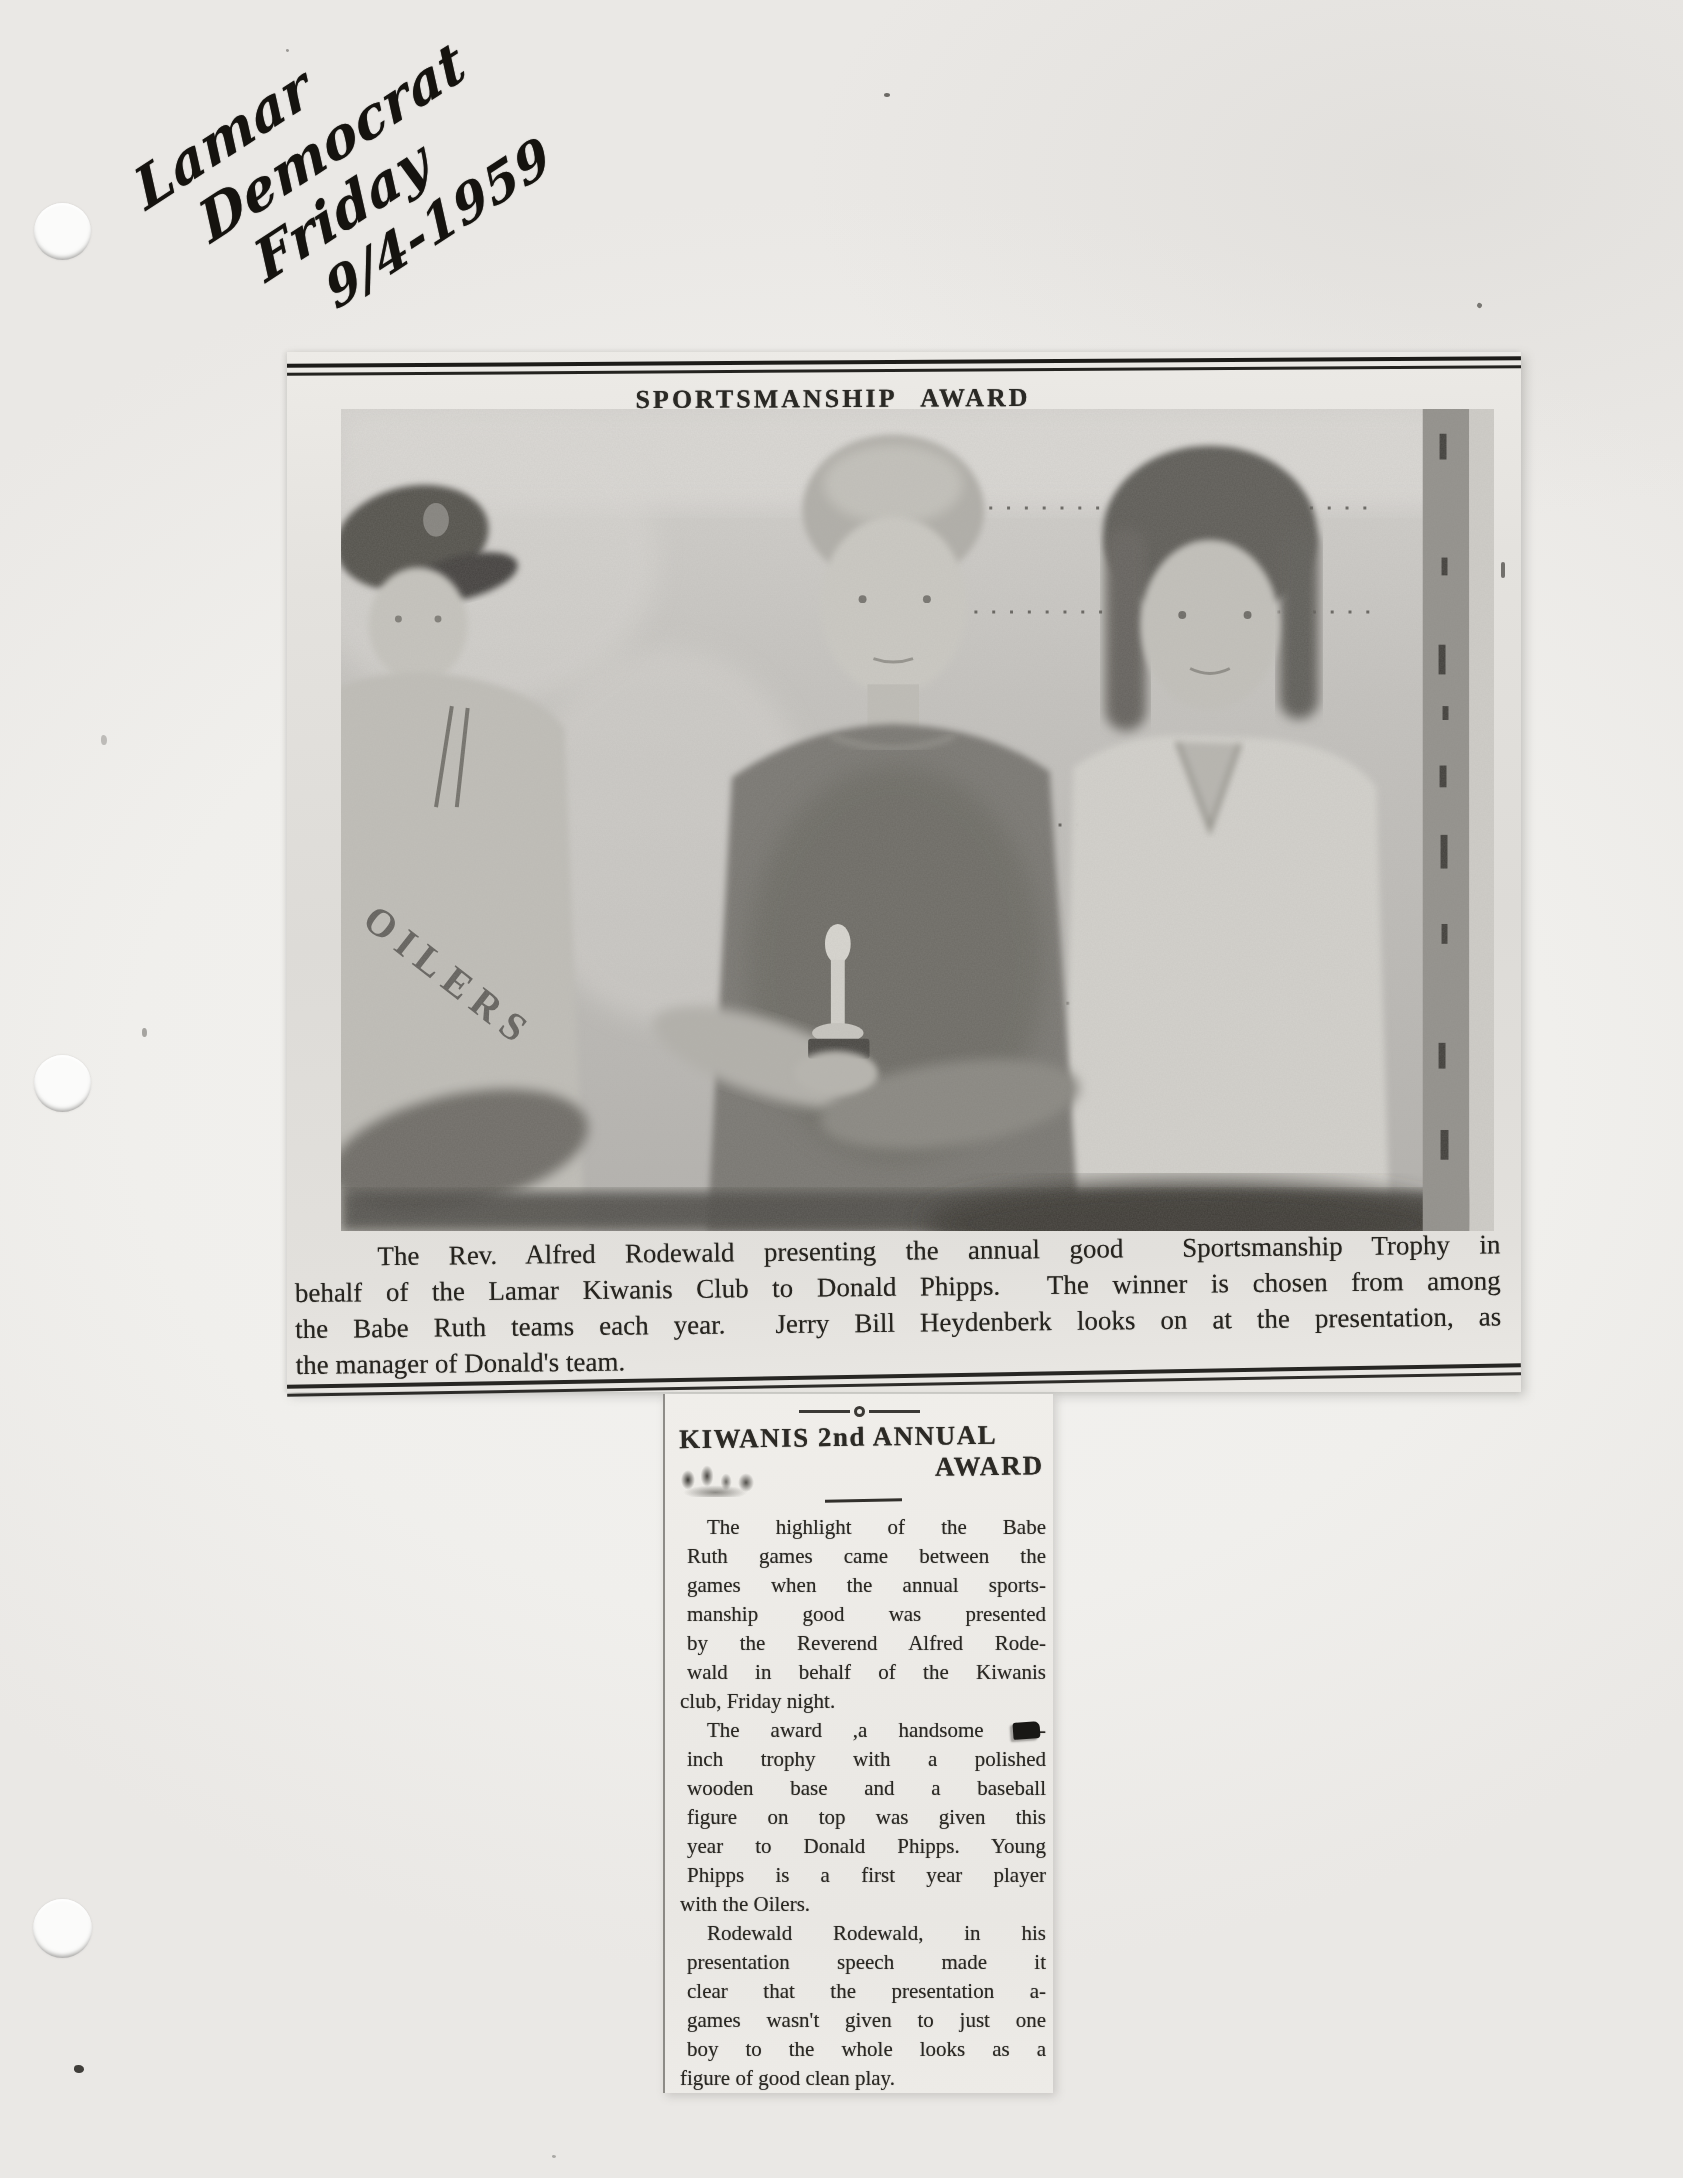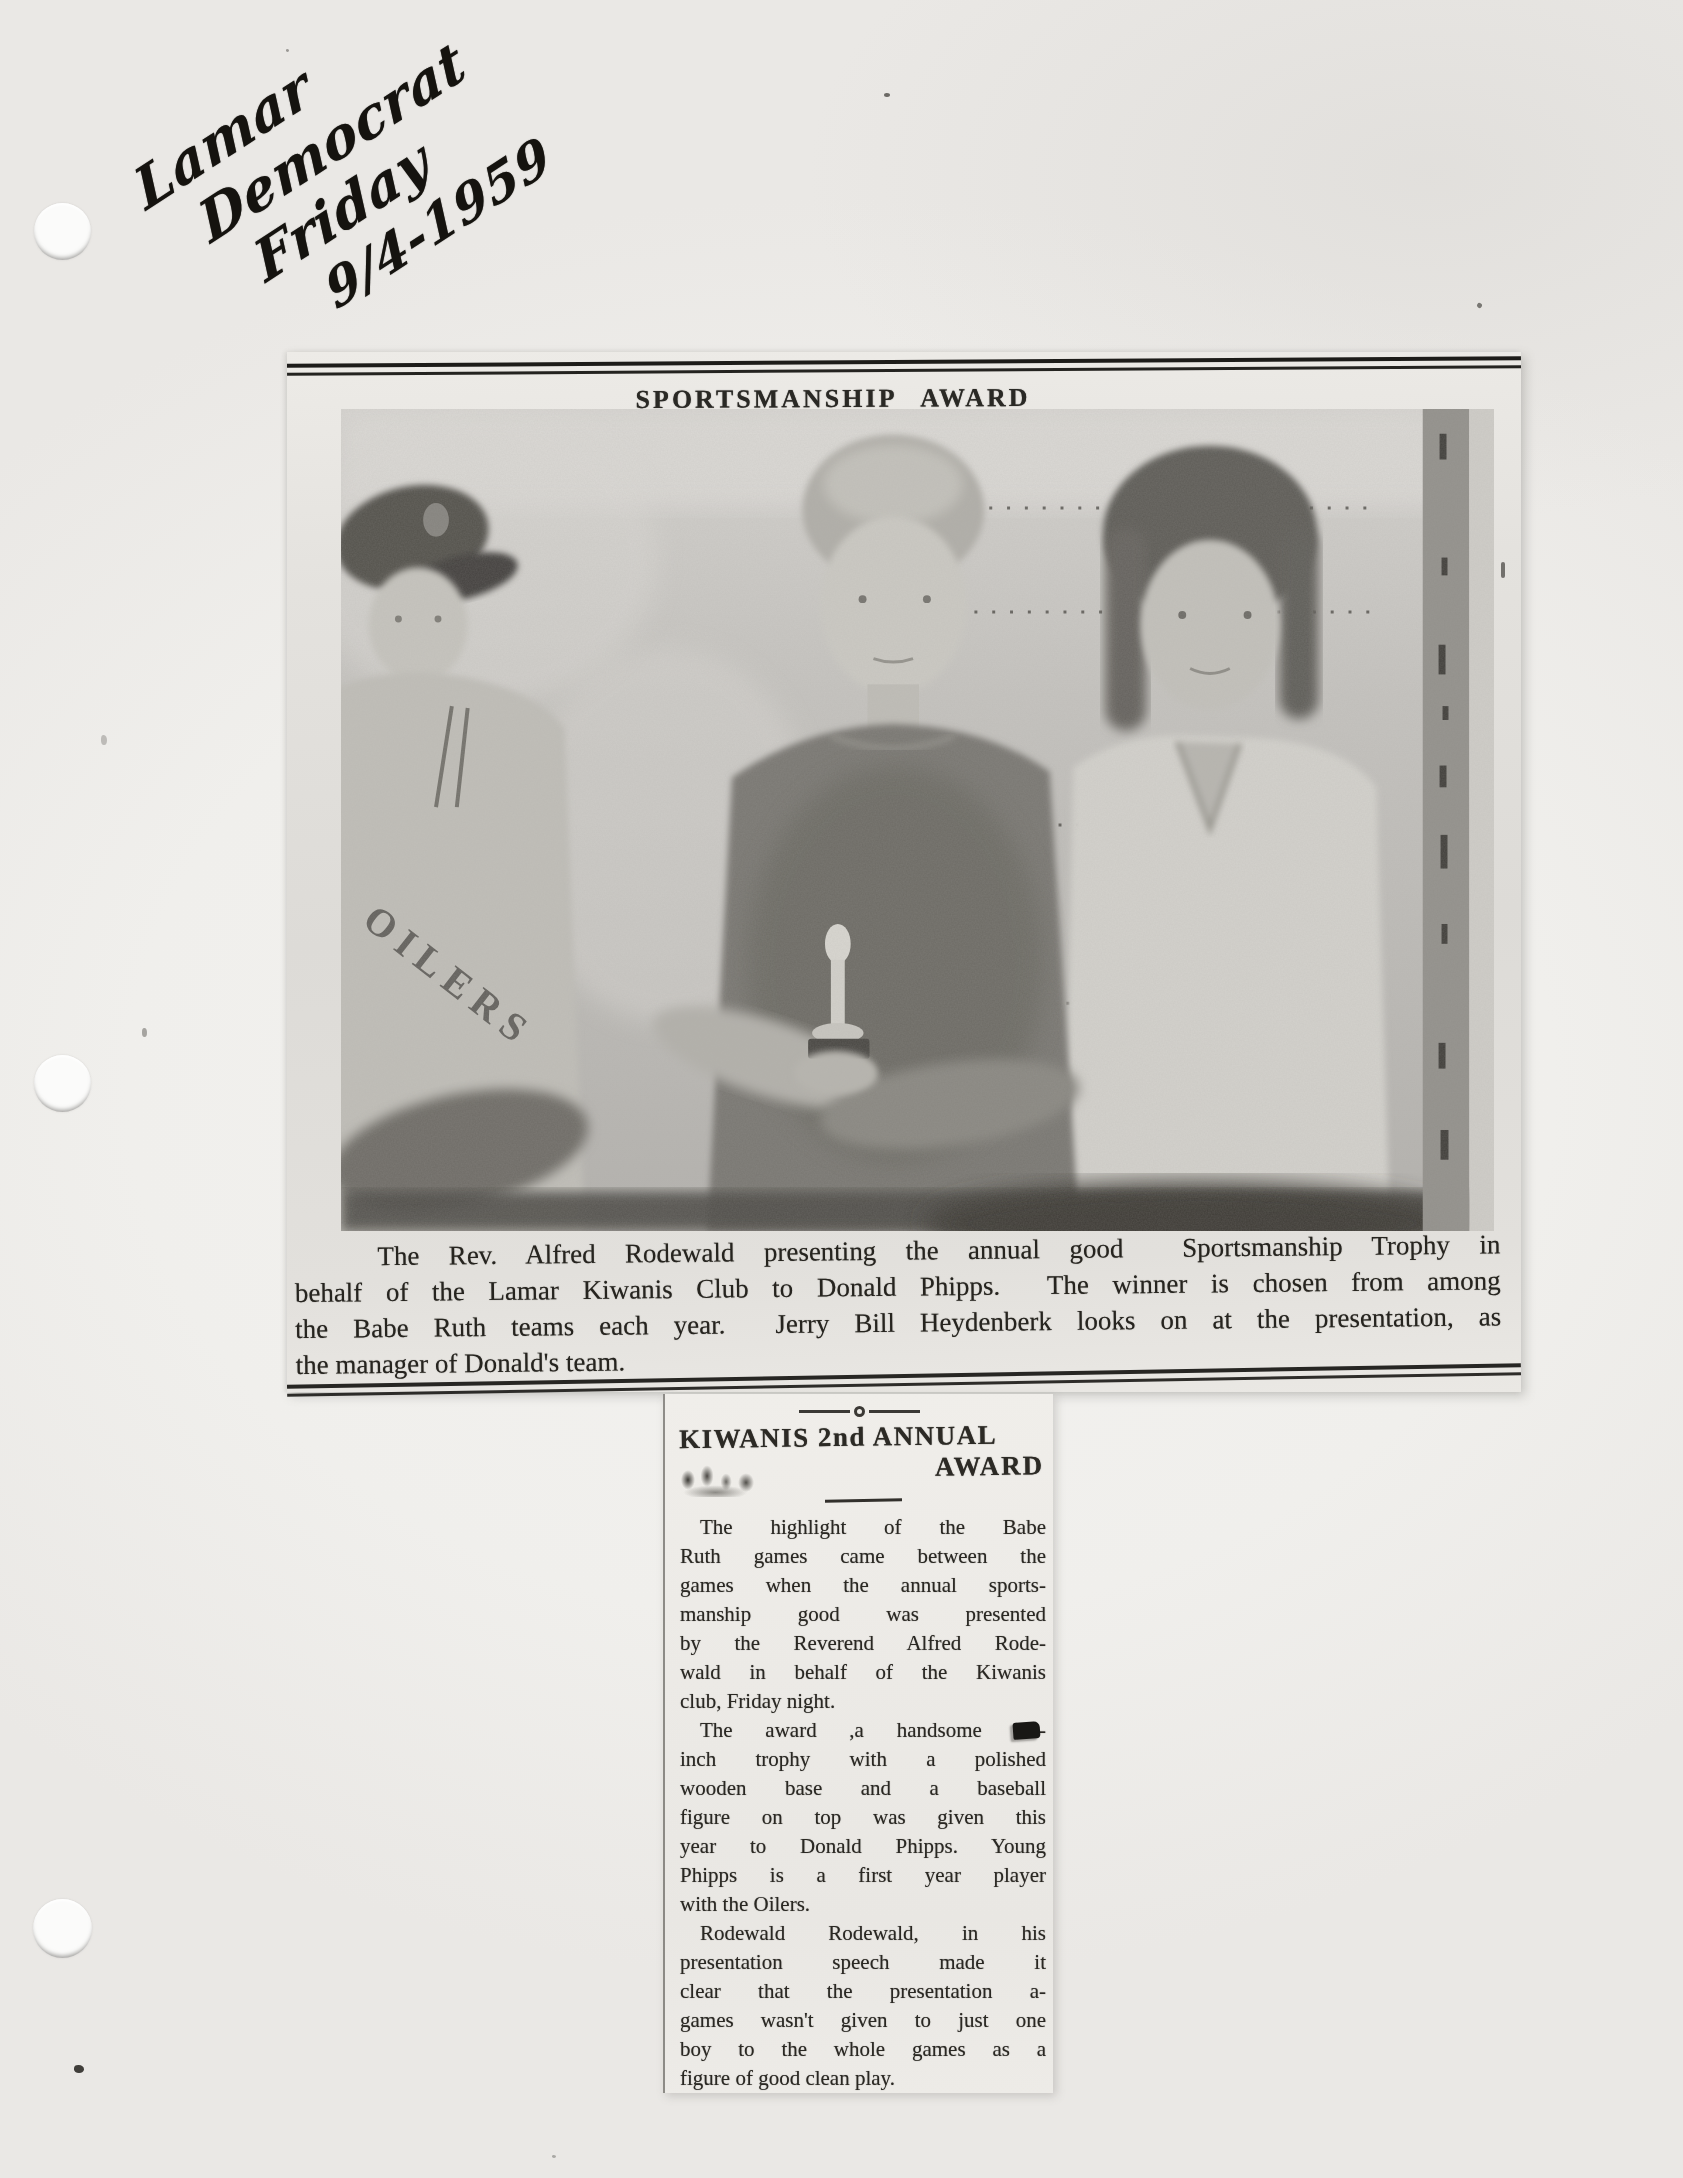--- a/index.html
+++ b/index.html
@@ -103,7 +103,7 @@
     font-size:21px;line-height:29px;color:#2a2823;
     text-shadow:0 0 1px rgba(42,40,35,.5);
   }
-  .bline{white-space:pre-wrap;text-align:justify;text-align-last:justify;}
+  .bline{white-space:pre-wrap;text-align:justify;text-align-last:justify;margin-left:7px;}
   .blast{white-space:pre-wrap;text-align:left;}
   .bindent{text-indent:20px;}
   .ink-blot{

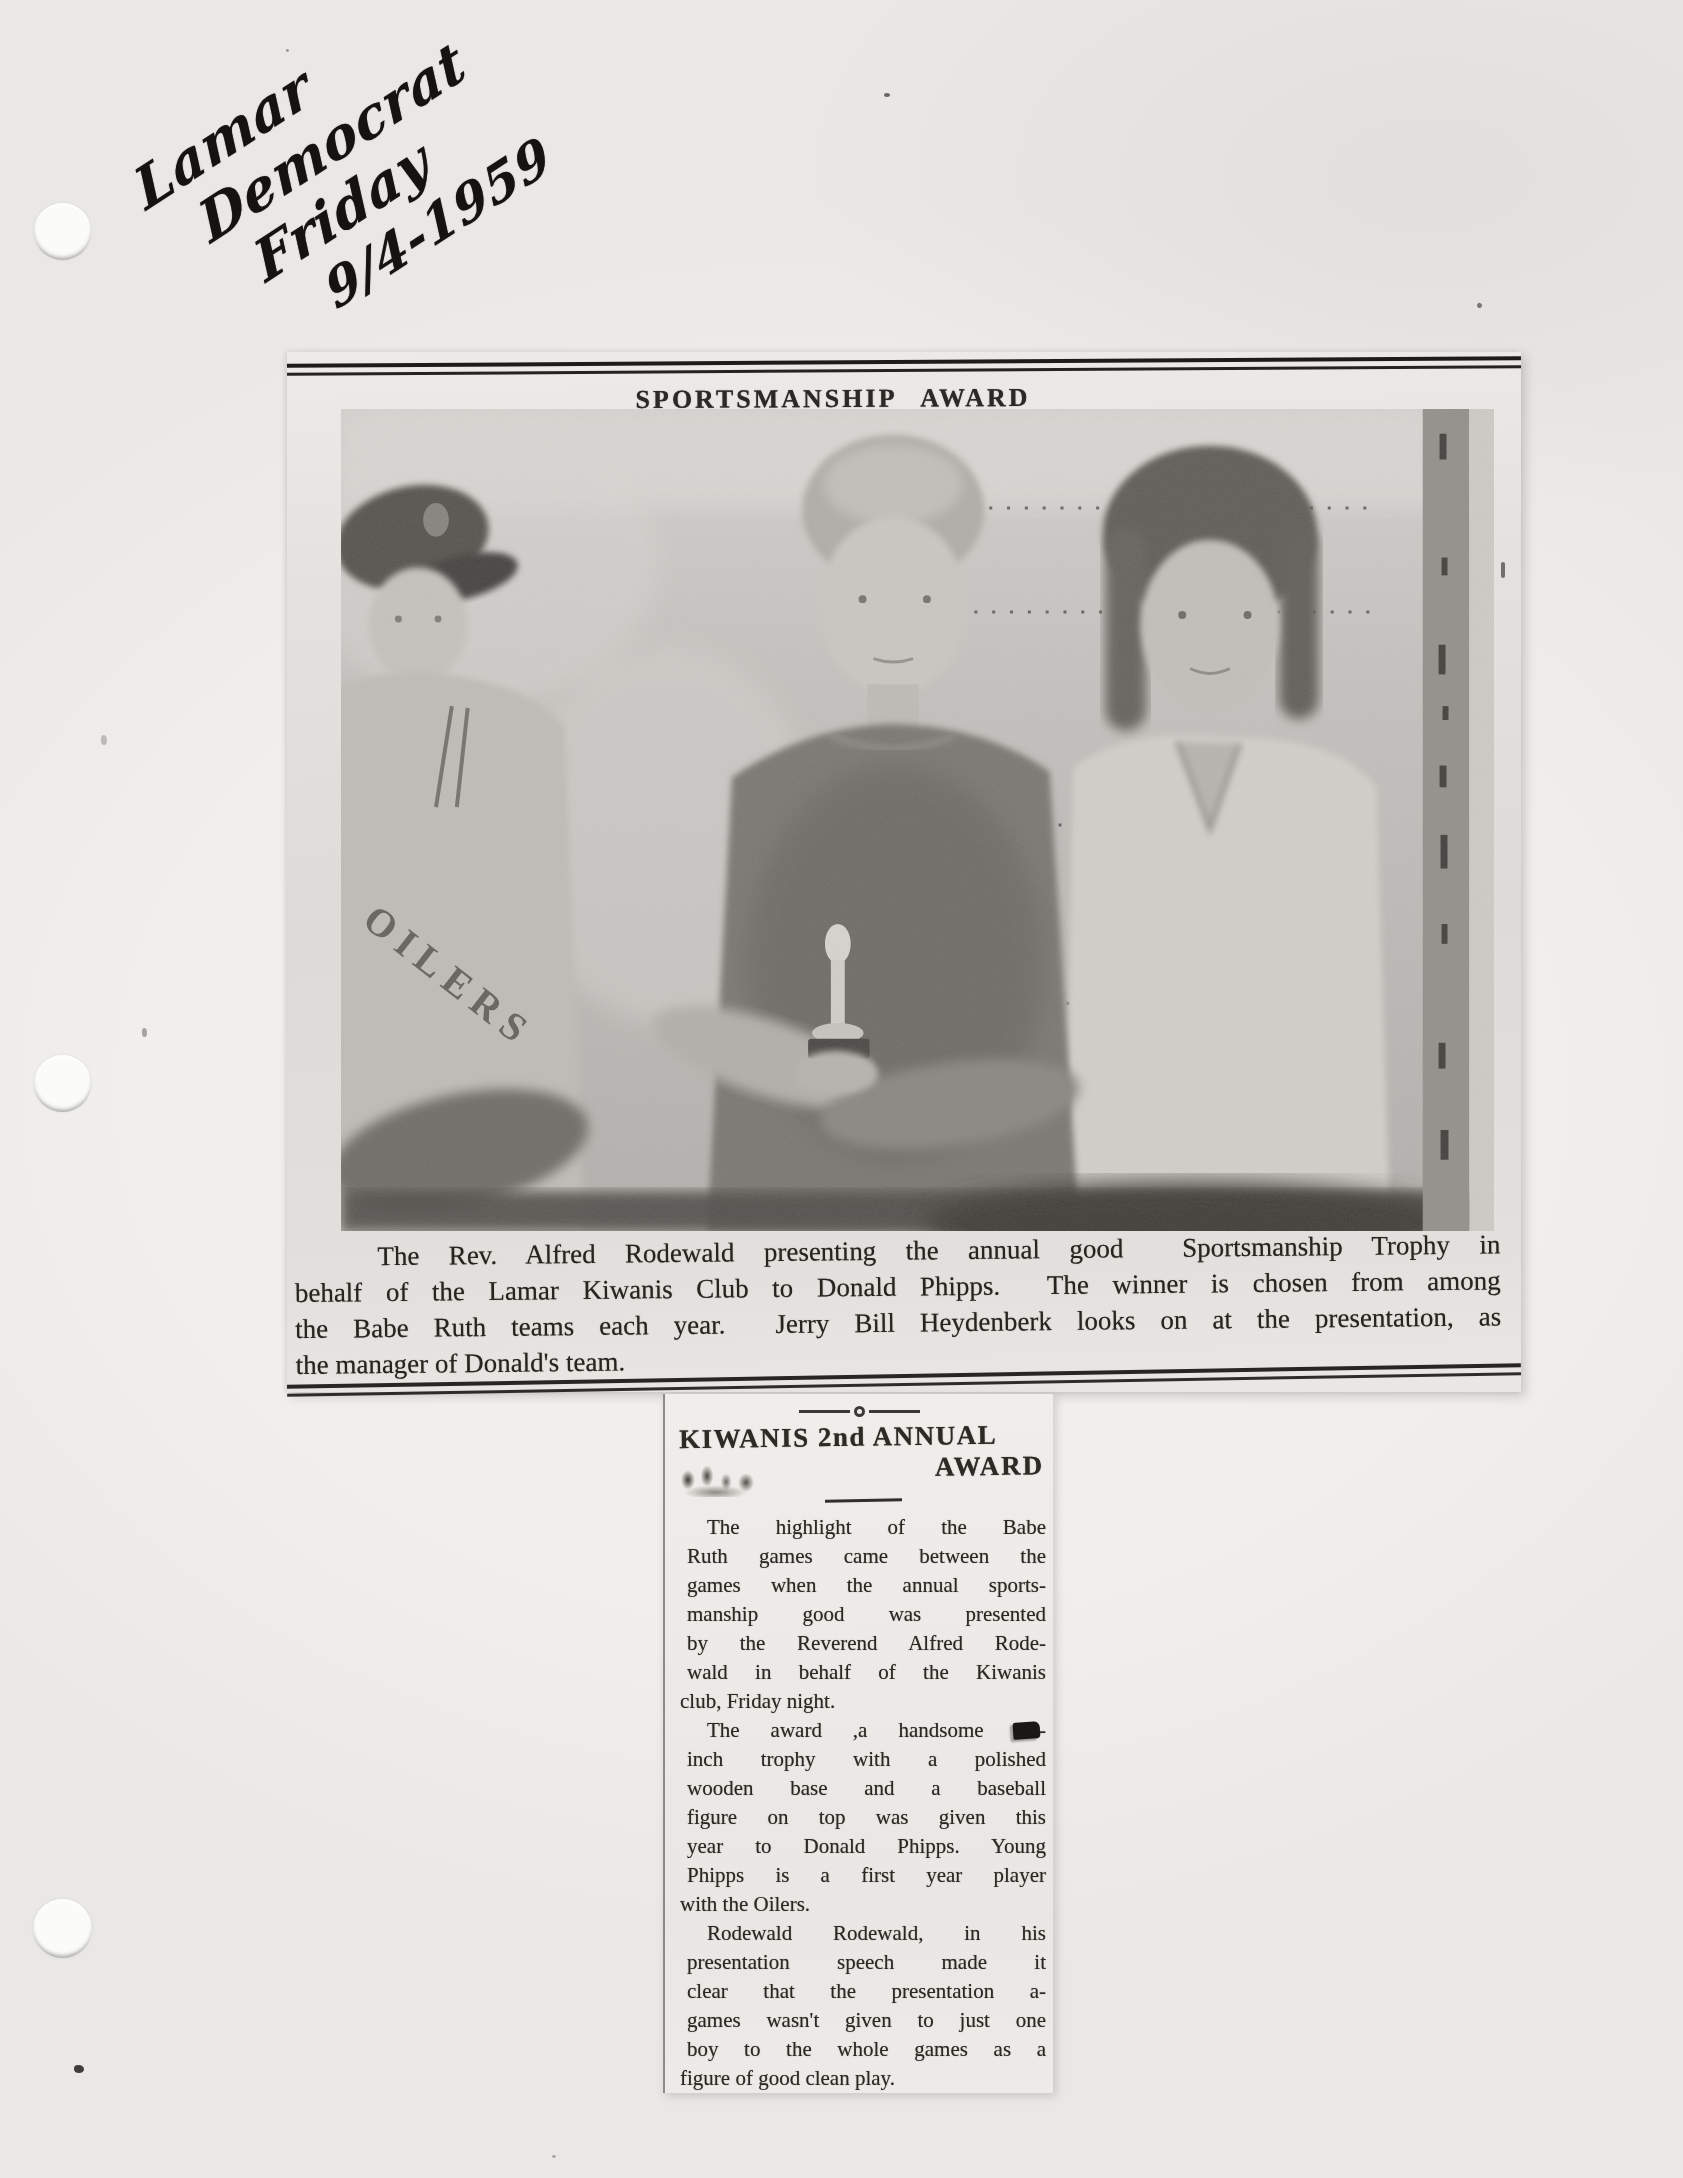--- a/index.html
+++ b/index.html
@@ -290,7 +290,7 @@
       <div class="bline">presentation speech made it</div>
       <div class="bline">clear that the presentation a-</div>
       <div class="bline">games wasn't given to just one</div>
-      <div class="bline">boy to the whole games as a</div>
+      <div class="bline">boy to the whole looks as a</div>
       <div class="blast">figure of good clean play.</div>
     </div>
 

